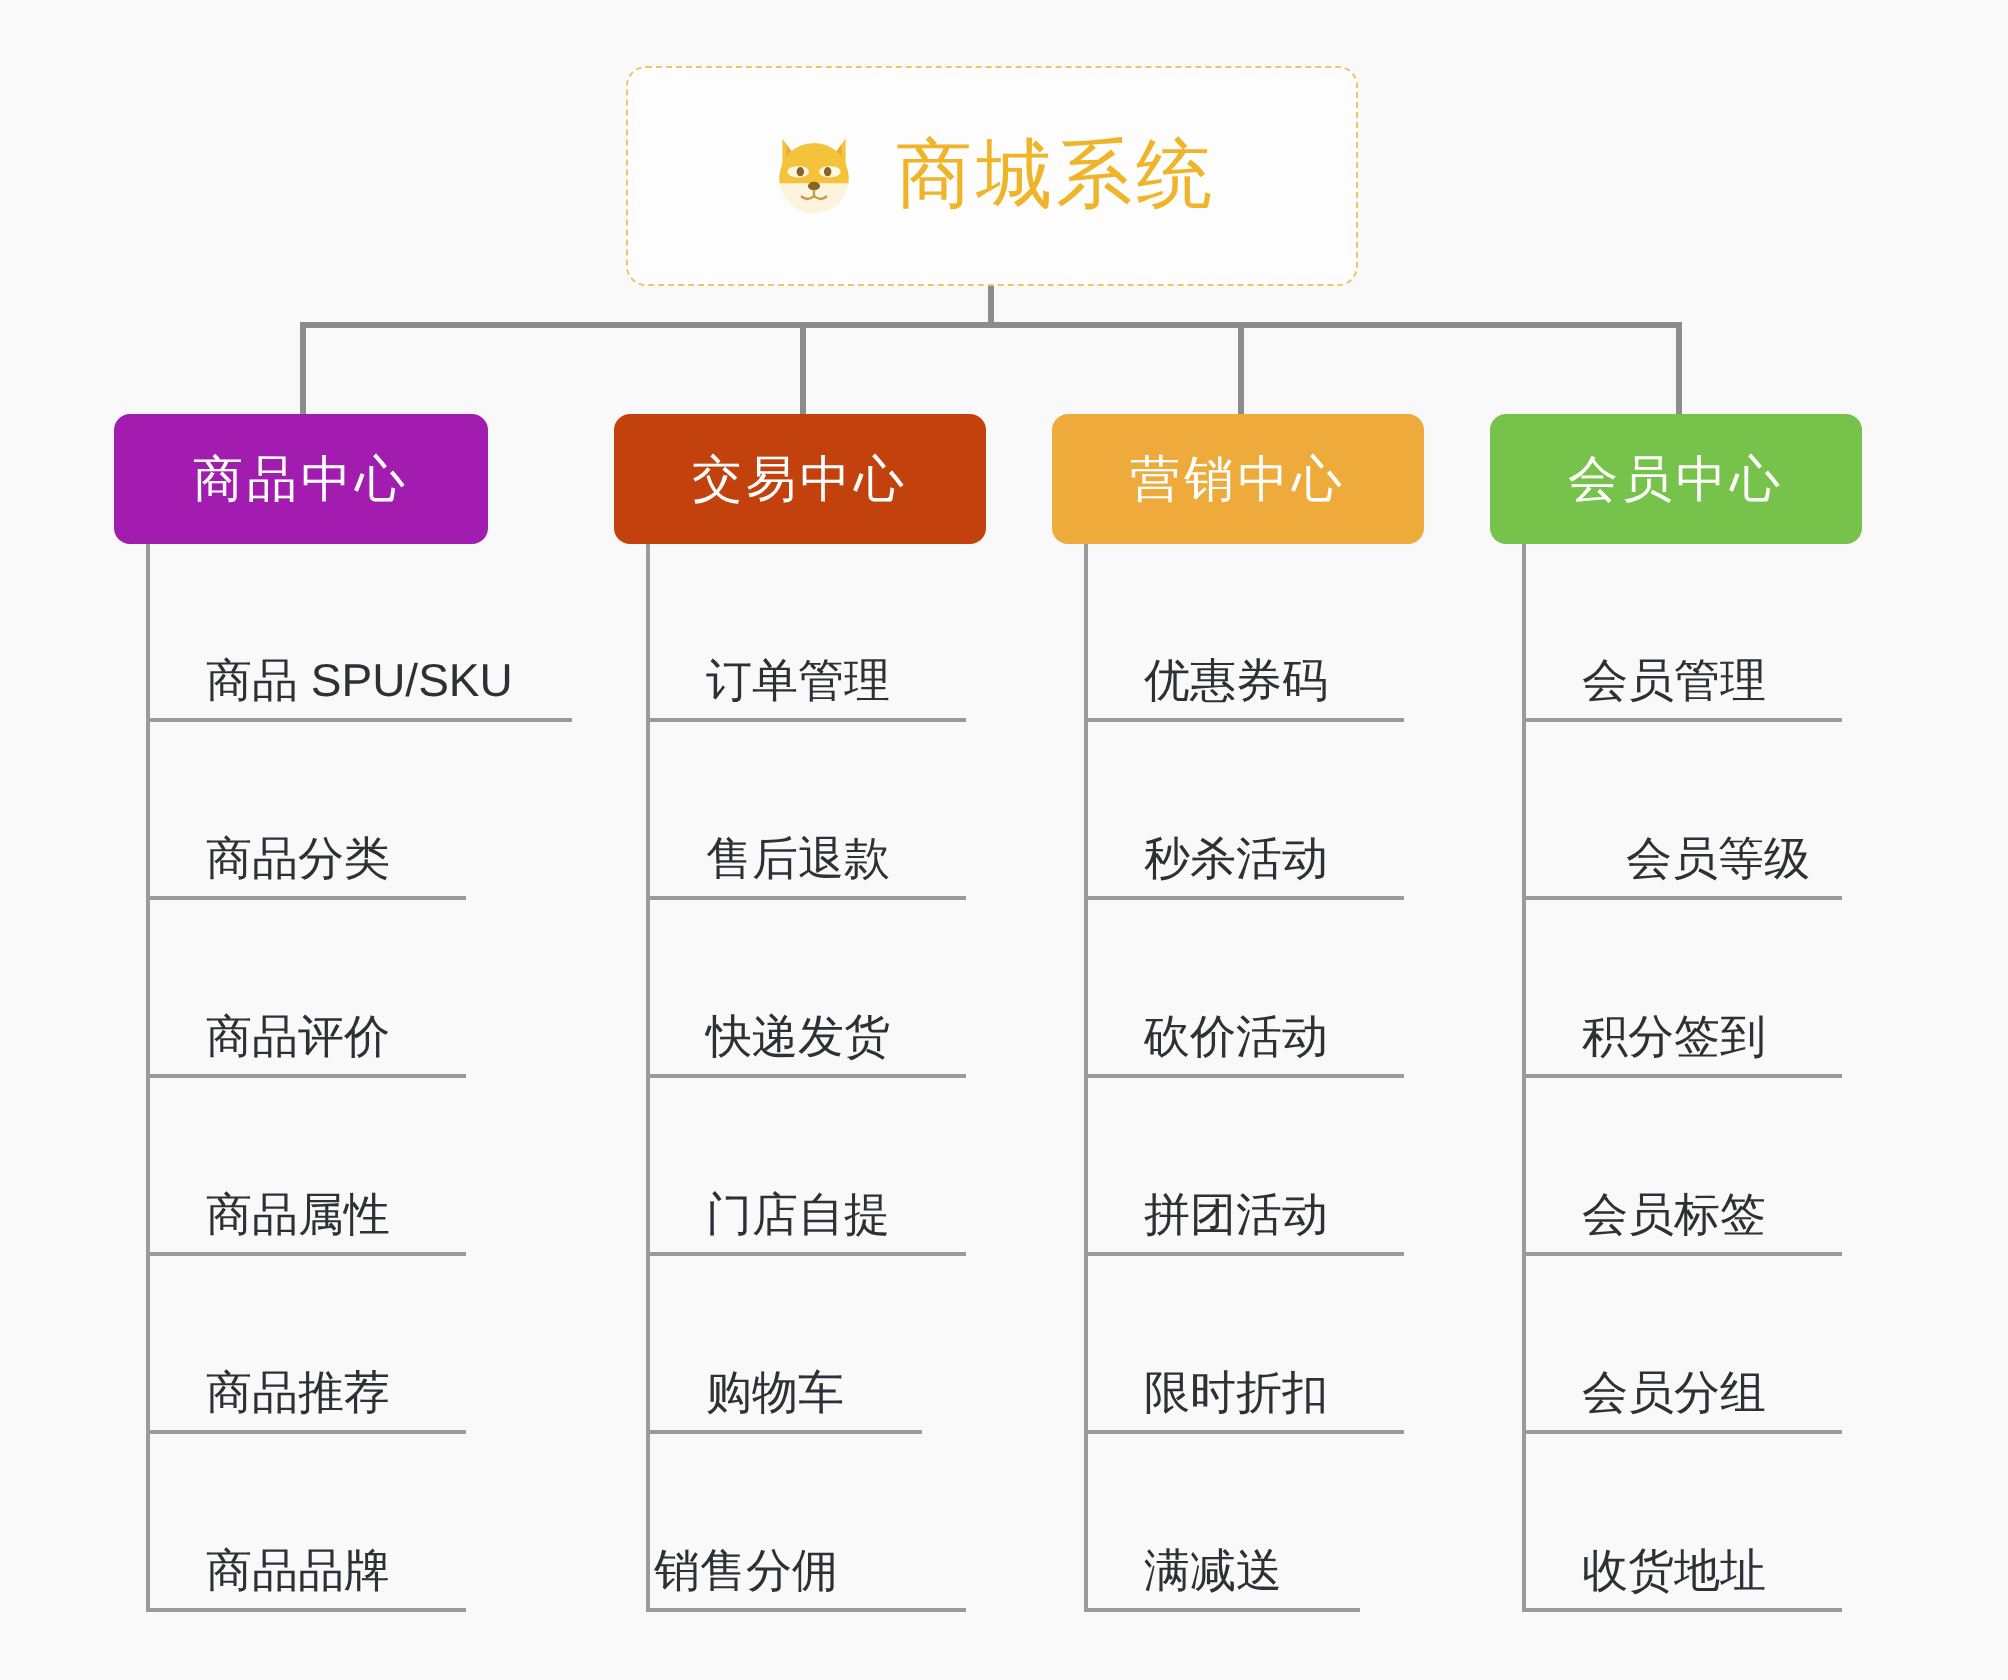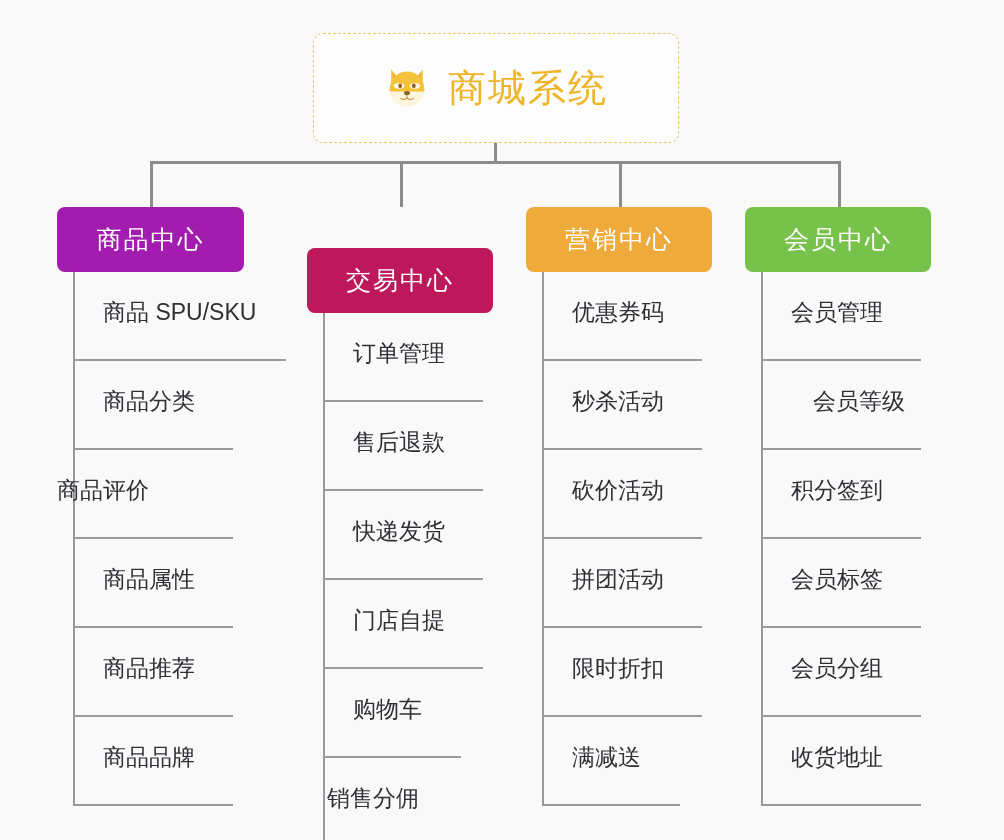--- a/index.html
+++ b/index.html
@@ -197,7 +197,7 @@
         </div>
       </div>
       <div class="column" style="left: 307px; width: 186px;">
-        <div class="cat-box" style="background: #be185d; width: 186px; margin-top: 41px;">
+        <div class="cat-box" style="background: #c2410c; width: 186px;">
           <span>交易中心</span>
         </div>
         <div class="leaf-list">

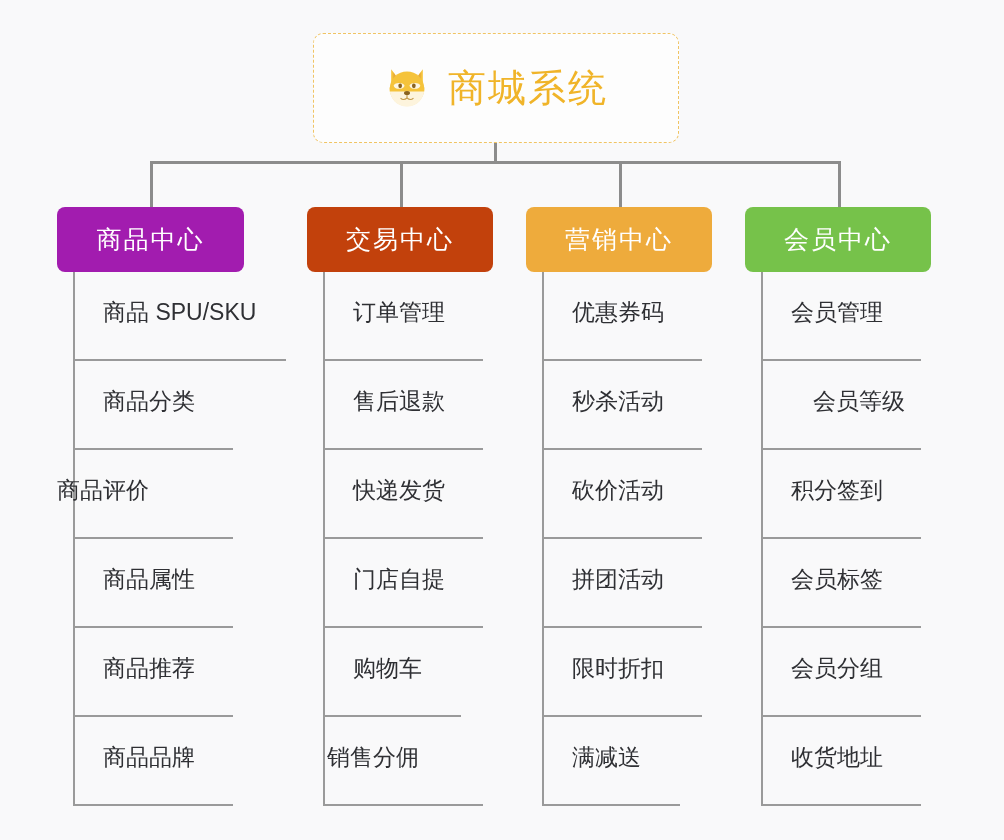--- a/index.html
+++ b/index.html
@@ -110,7 +110,7 @@
     height: 89px;
     box-sizing: border-box;
     display: flex;
-    align-items: center;
+    align-items: flex-end;
   }
   .leaf-underline {
     position: absolute;

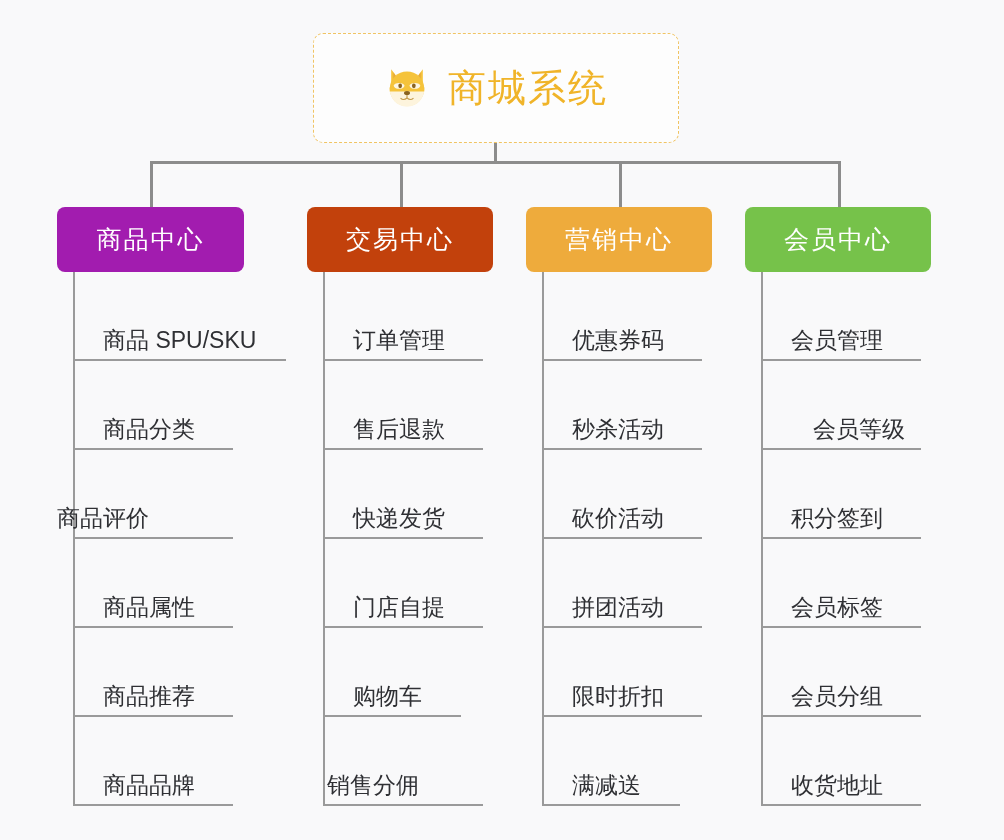--- a/index.html
+++ b/index.html
@@ -180,7 +180,7 @@
           </div>
           <div class="leaf">
             <div class="leaf-underline" style="left: 16px; width: 160px;"></div>
-            <div class="leaf-label" style="">商品评价</div>
+            <div class="leaf-label" style="margin-left: 46px;">商品评价</div>
           </div>
           <div class="leaf">
             <div class="leaf-underline" style="left: 16px; width: 160px;"></div>

